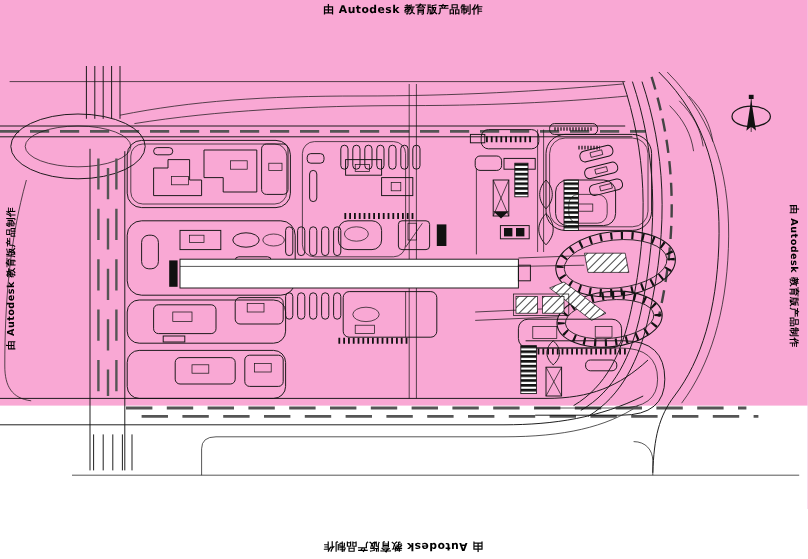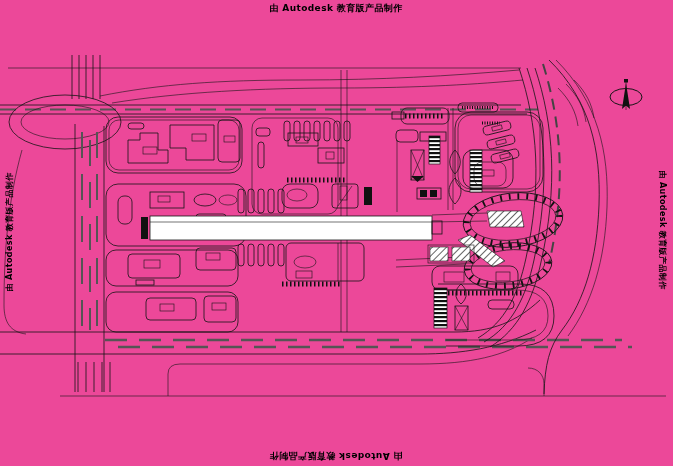--- a/index.html
+++ b/index.html
@@ -4,7 +4,7 @@
 <style>
   html,body{margin:0;padding:0;}
   body{width:673px;height:466px;background:#fff;overflow:hidden;font-family:"DejaVu Sans",sans-serif;}
-  .sheet{position:relative;width:673px;height:466px;background:#ec4899;}
+  .sheet{position:relative;width:673px;height:338px;background:#f9a8d4;}
   .wm{position:absolute;font-weight:bold;color:#000;white-space:nowrap;letter-spacing:.4px;}
   .wm-top{font-size:9px;left:336px;top:8px;transform:translate(-50%,-50%);}
   .wm-bottom{font-size:9px;left:336px;top:455px;transform:translate(-50%,-50%) rotate(180deg);}

